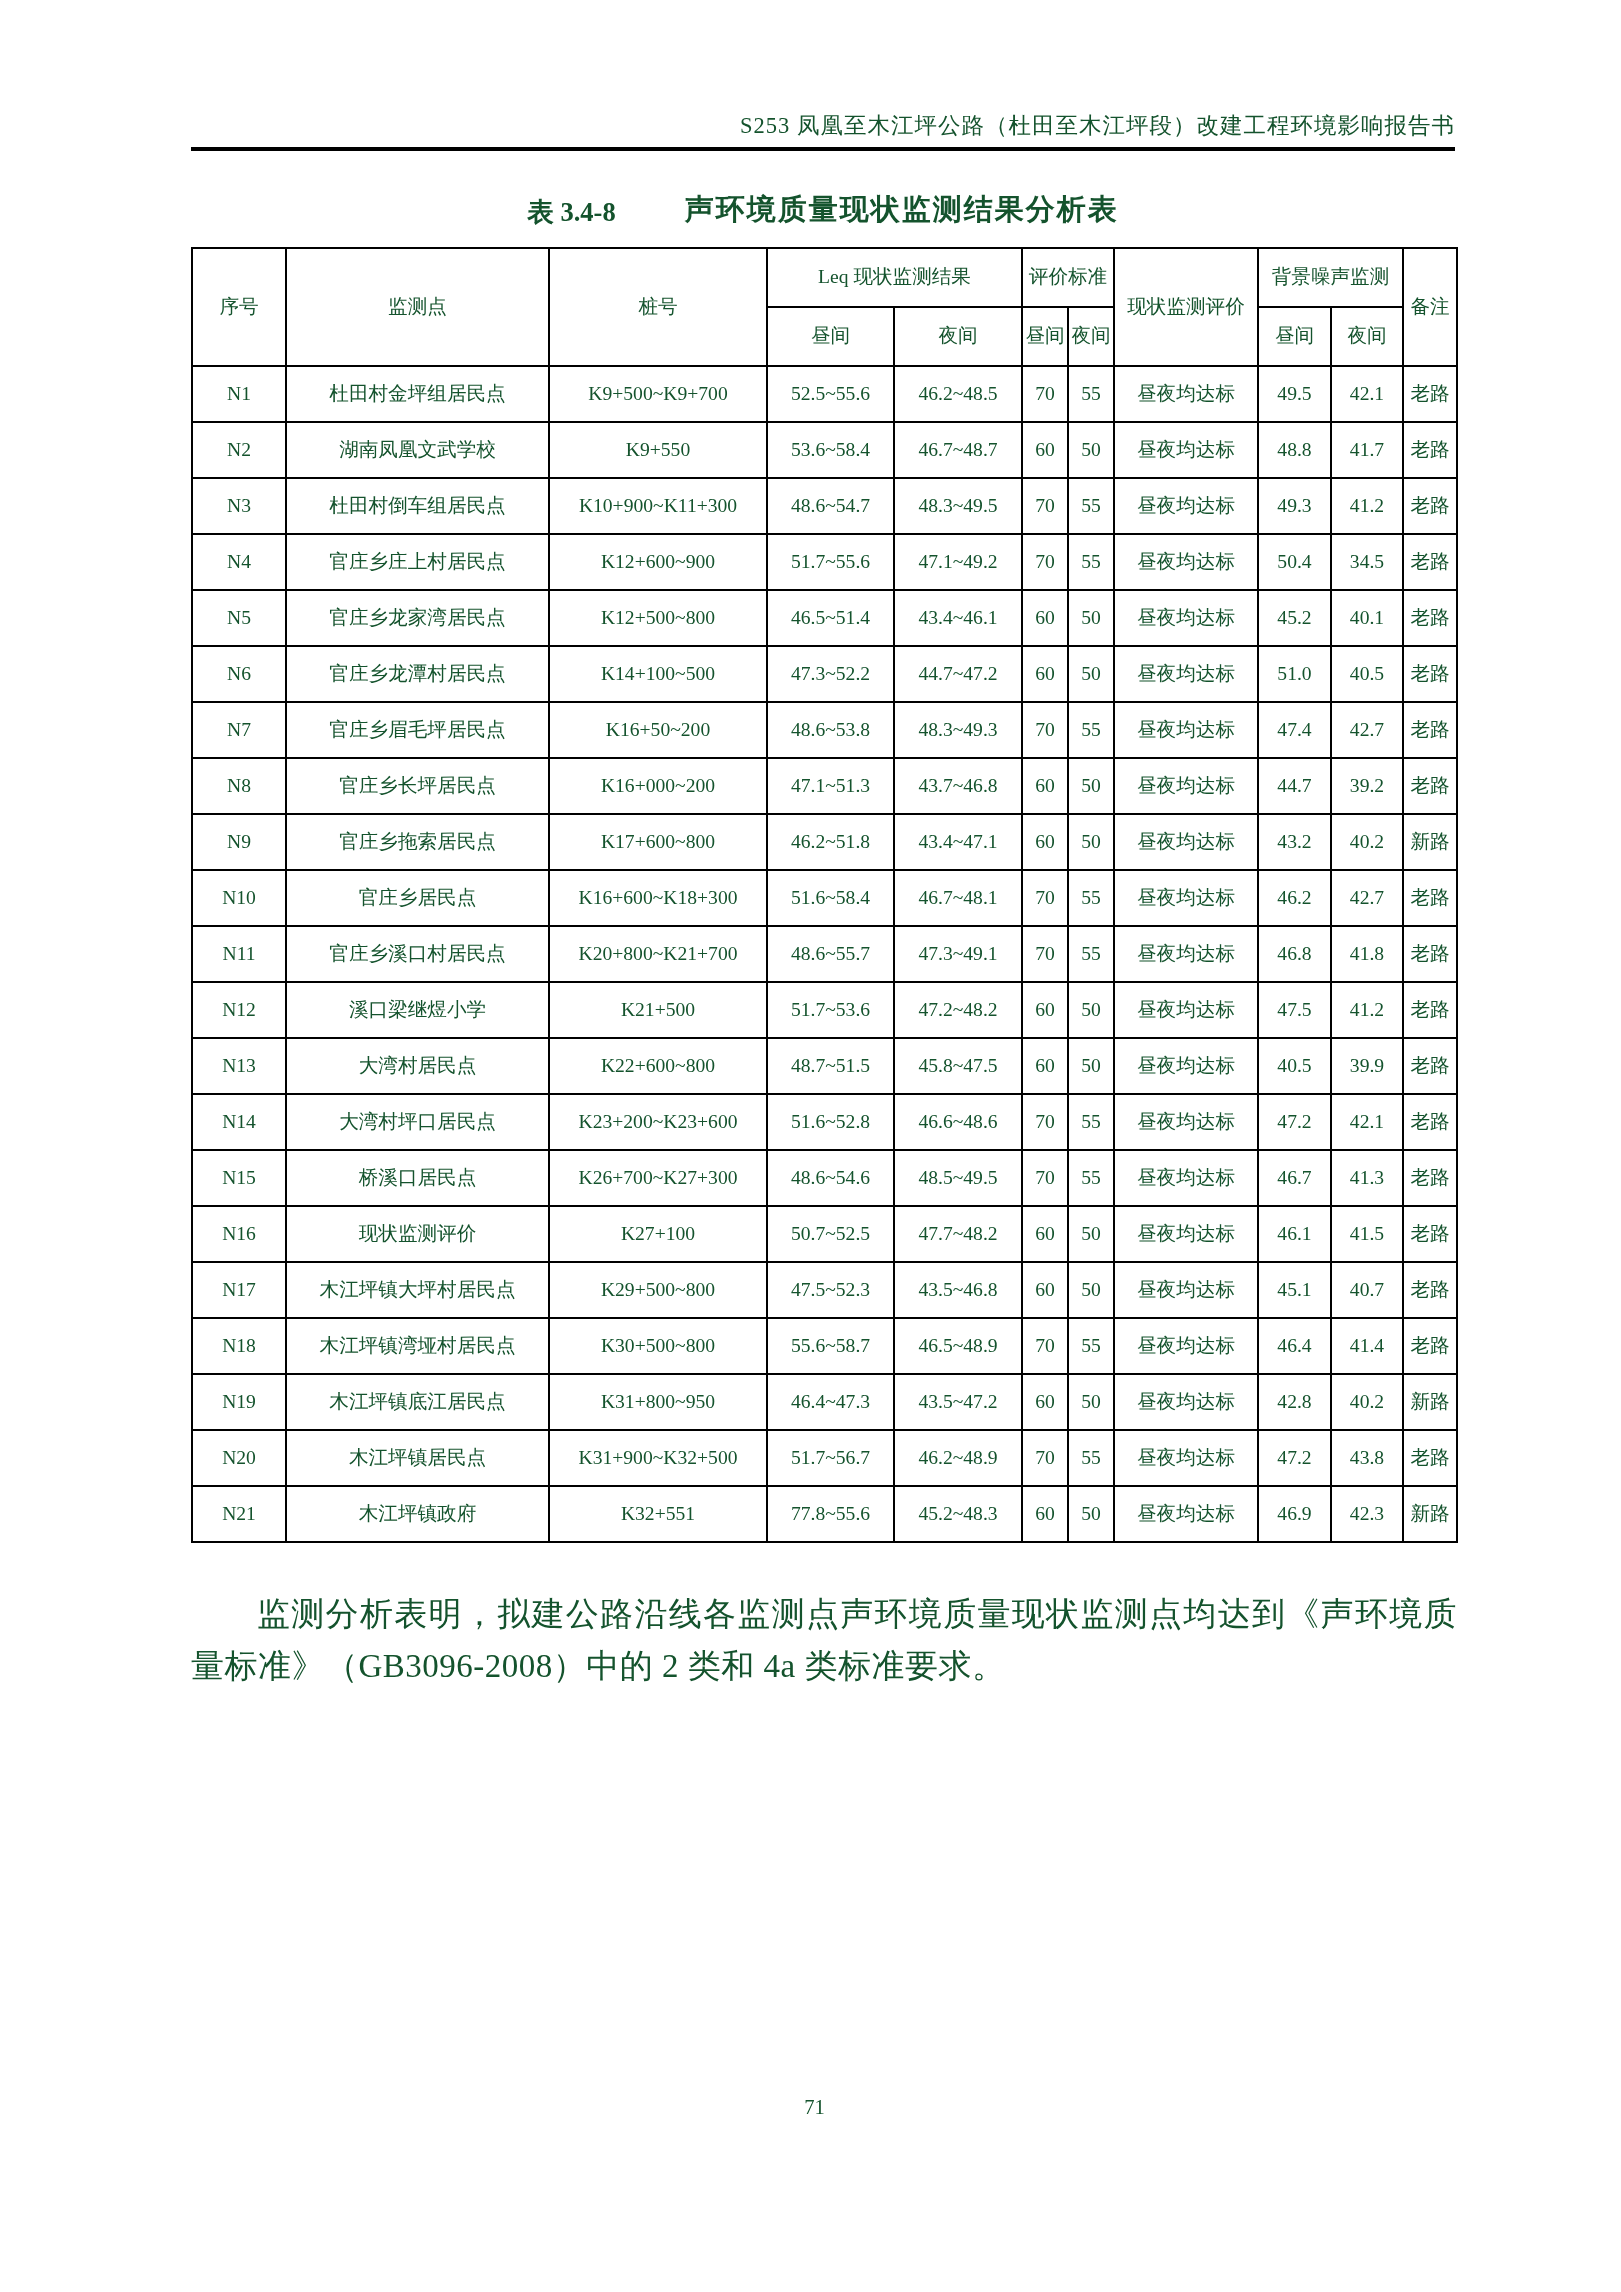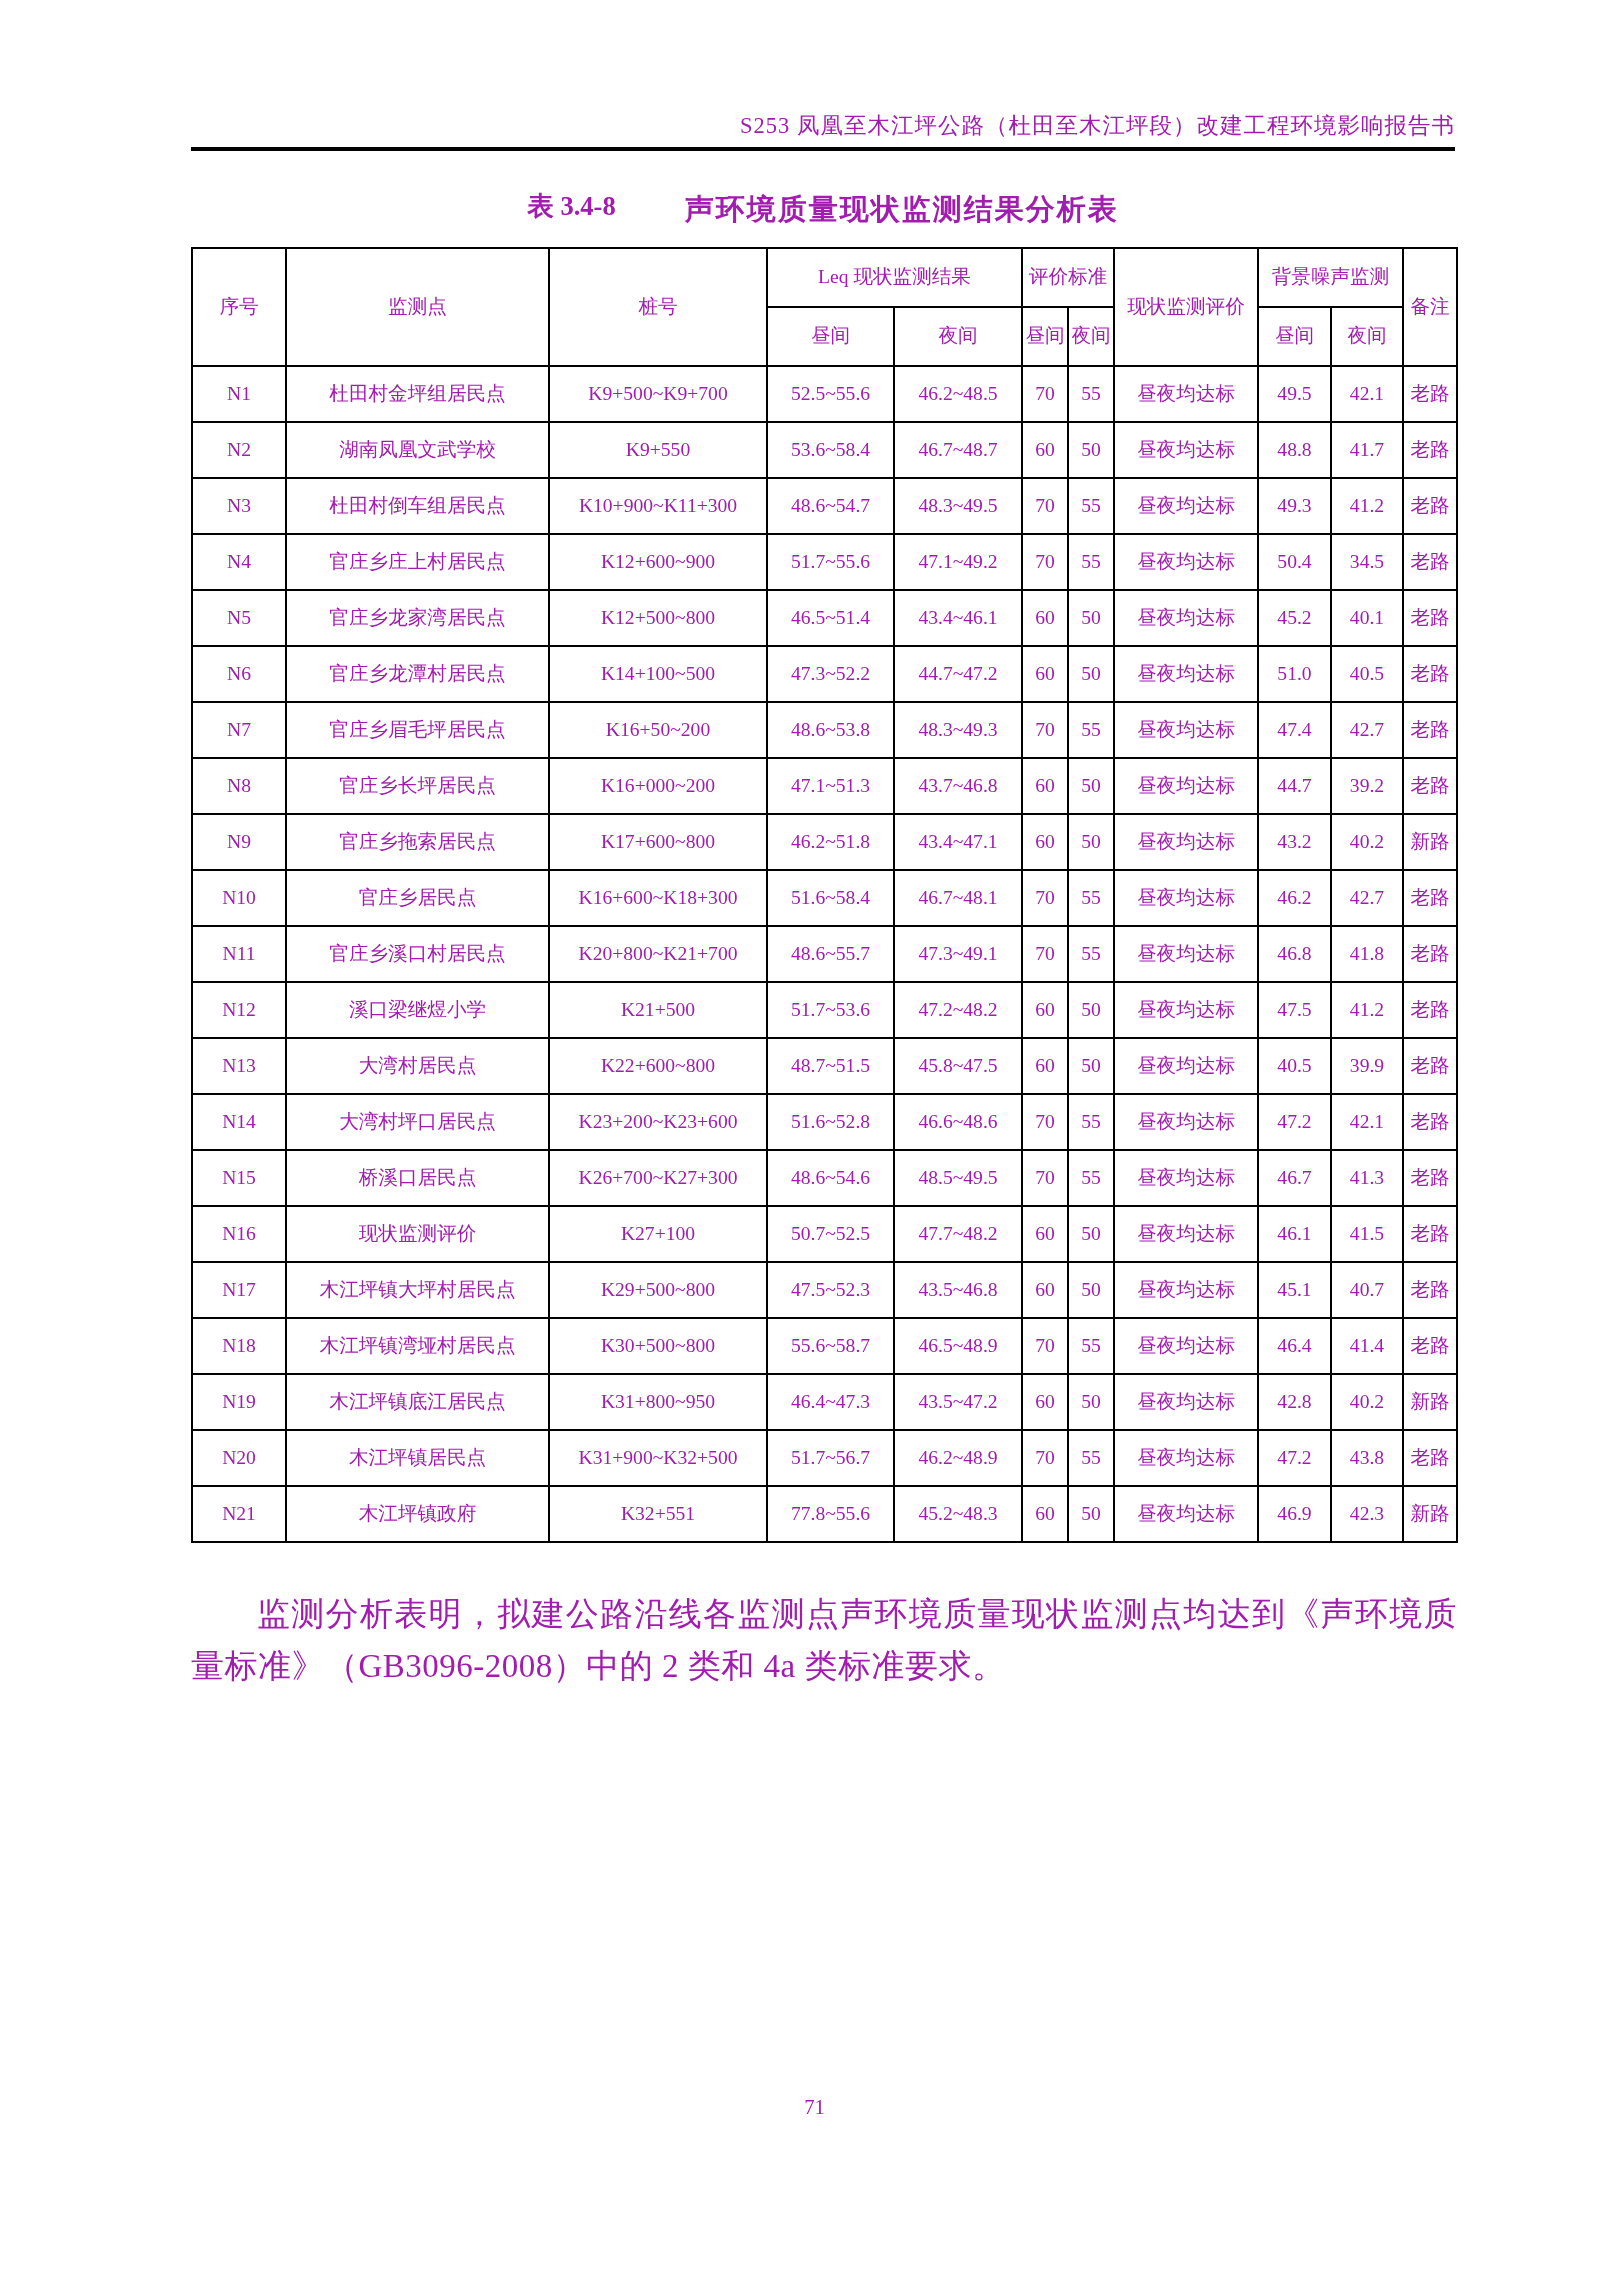--- a/index.html
+++ b/index.html
@@ -11,7 +11,7 @@
     background: #ffffff;
     margin: 0 auto;
     font-family: "Liberation Serif", "DejaVu Serif", serif;
-    color: #a21caf;
+    color: #14532d;
   }
 
   .doc-header {

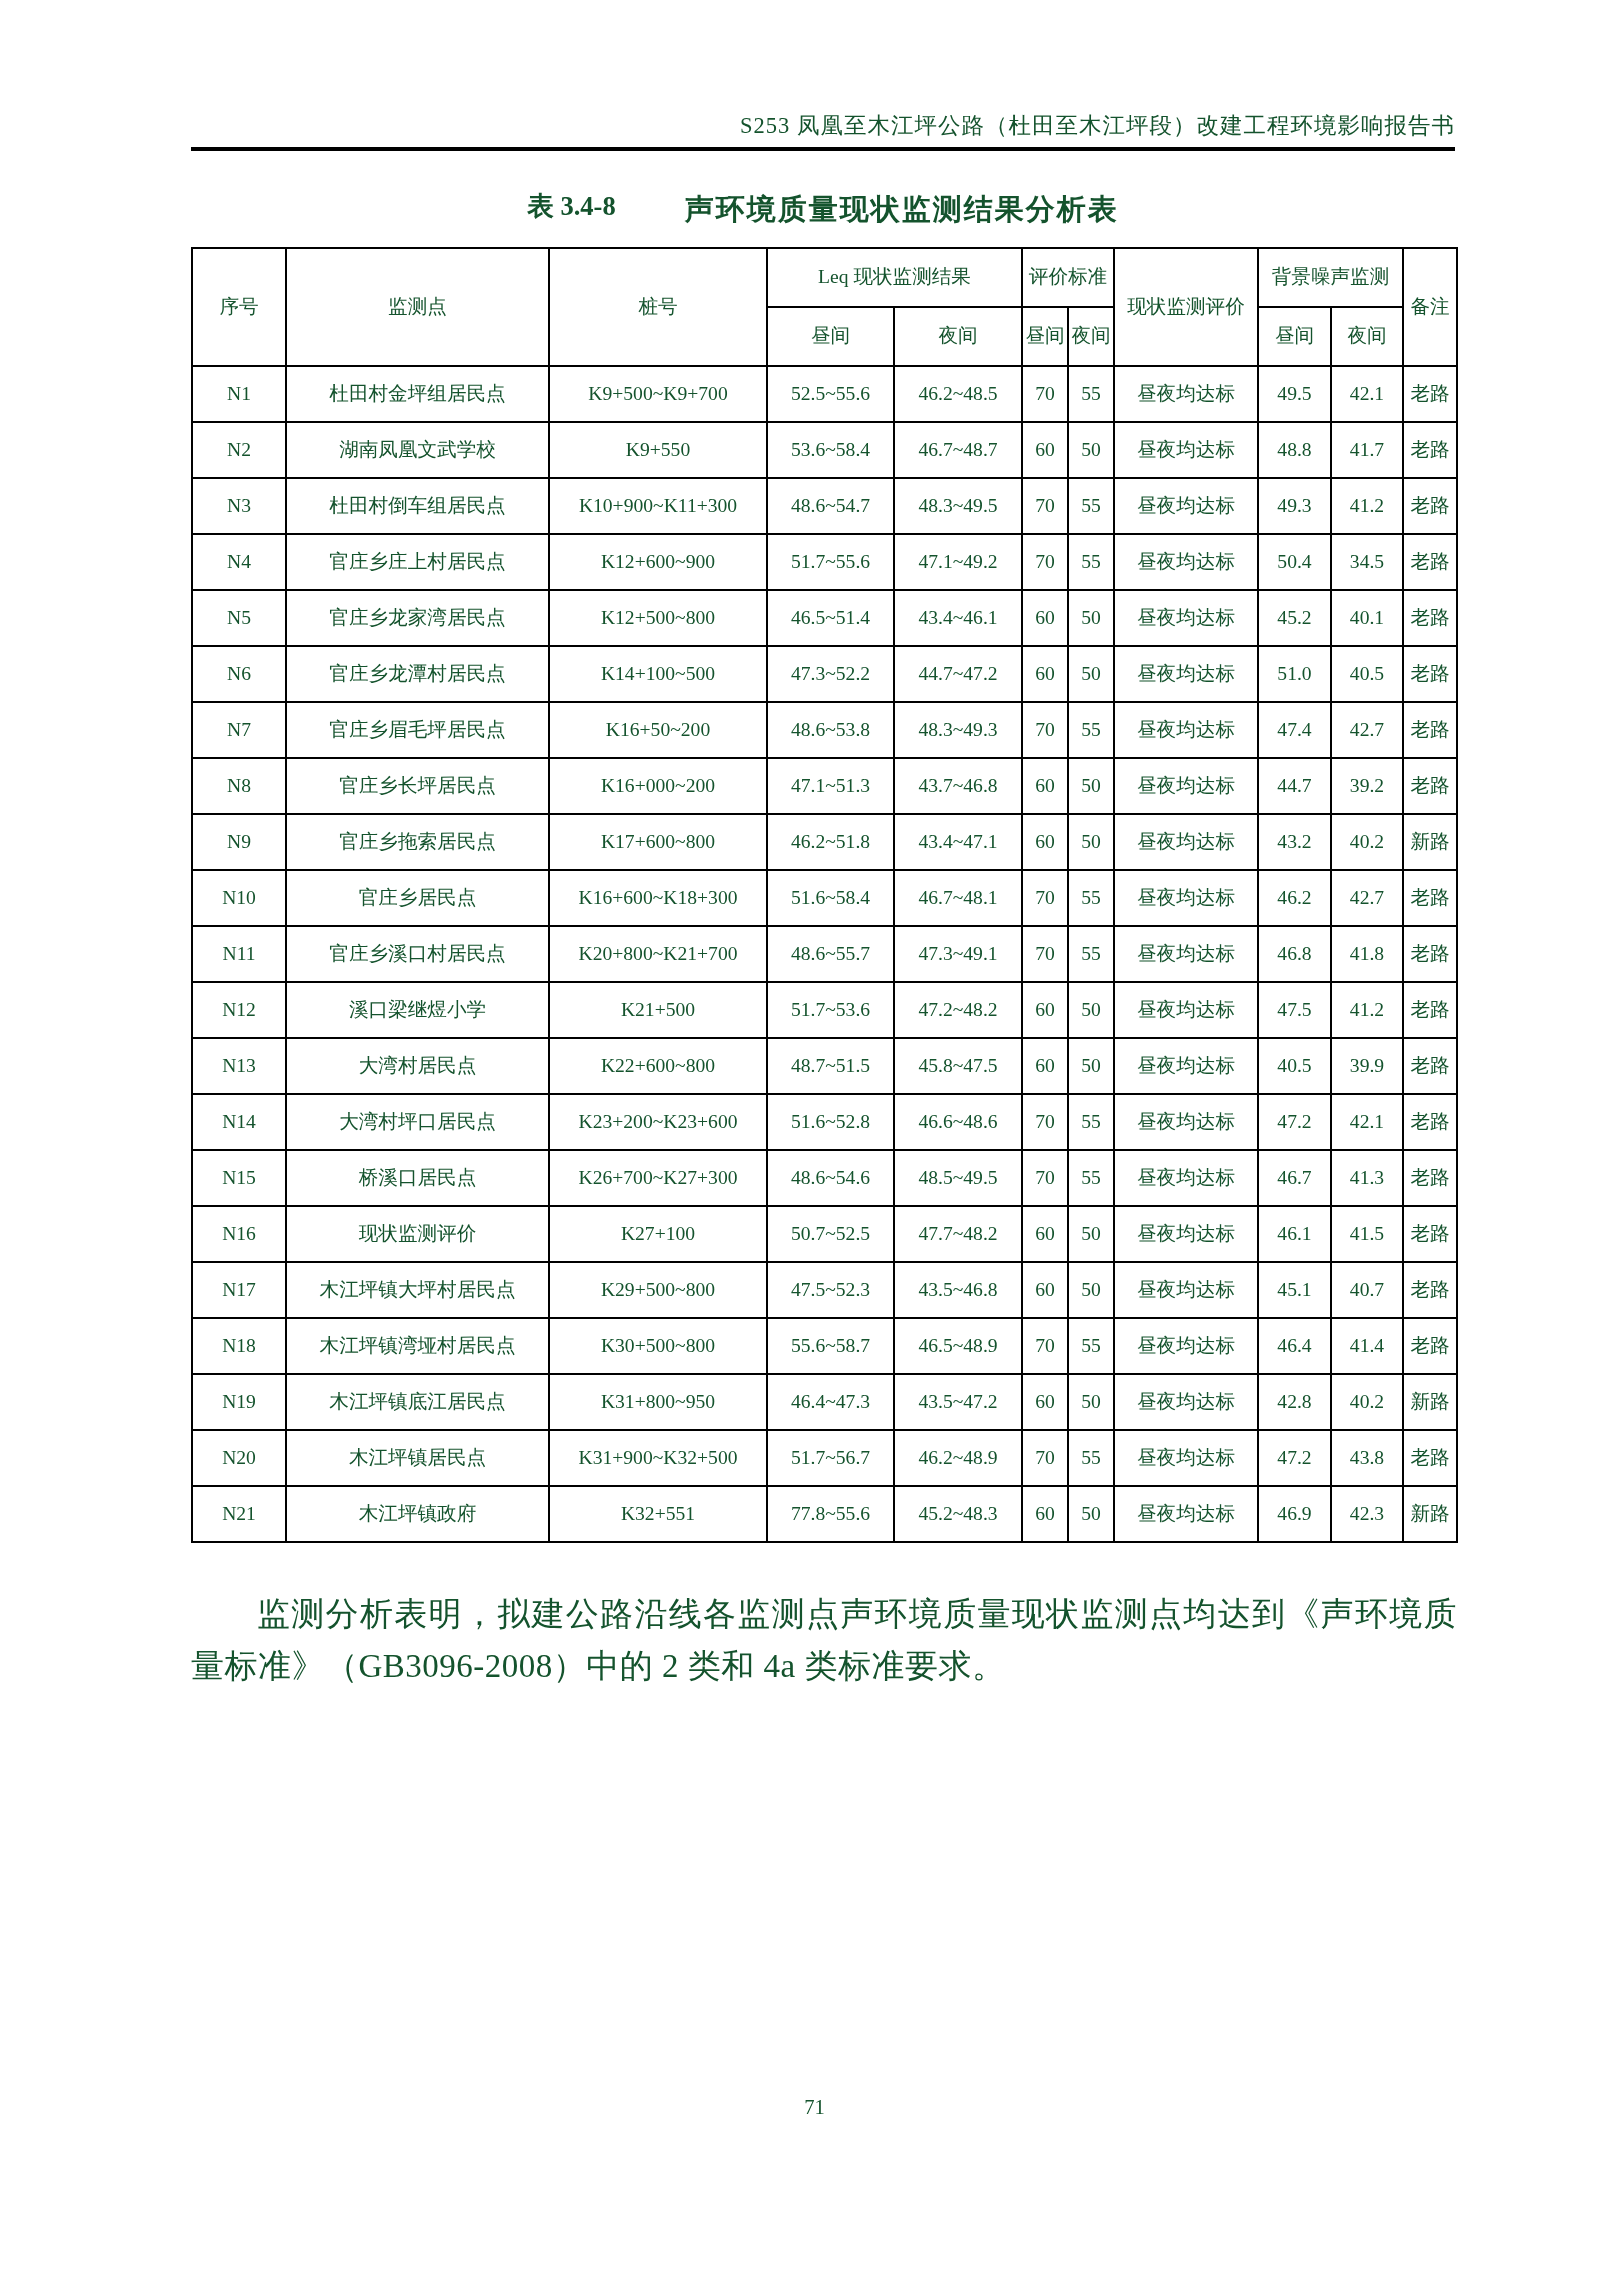--- a/index.html
+++ b/index.html
@@ -29,7 +29,7 @@
 
   .title-row {
     position: absolute; left: 191px; top: 182px; width: 1264px;
-    display: flex; justify-content: center; align-items: center; gap: 69px;
+    display: flex; justify-content: center; align-items: flex-end; gap: 69px;
   }
   .table-label {
     font-size: 26.5px; font-weight: bold;

